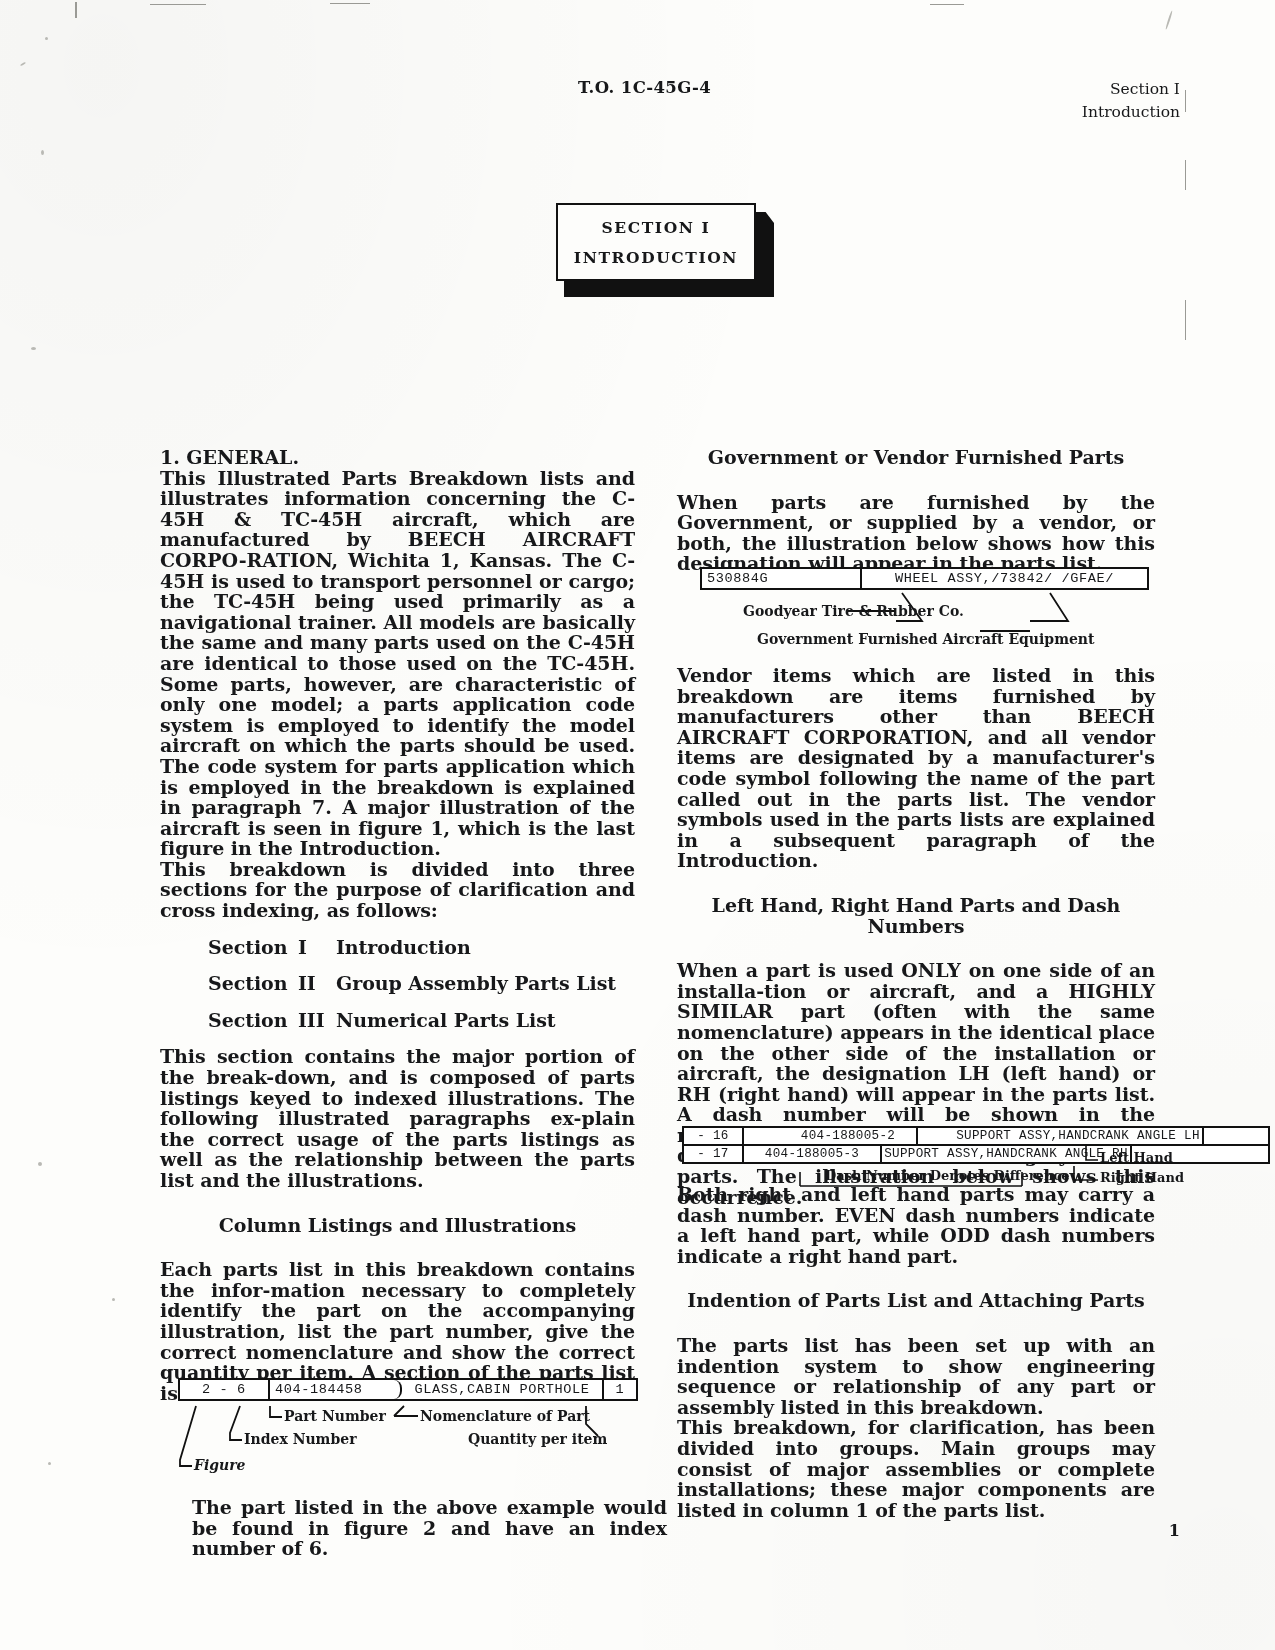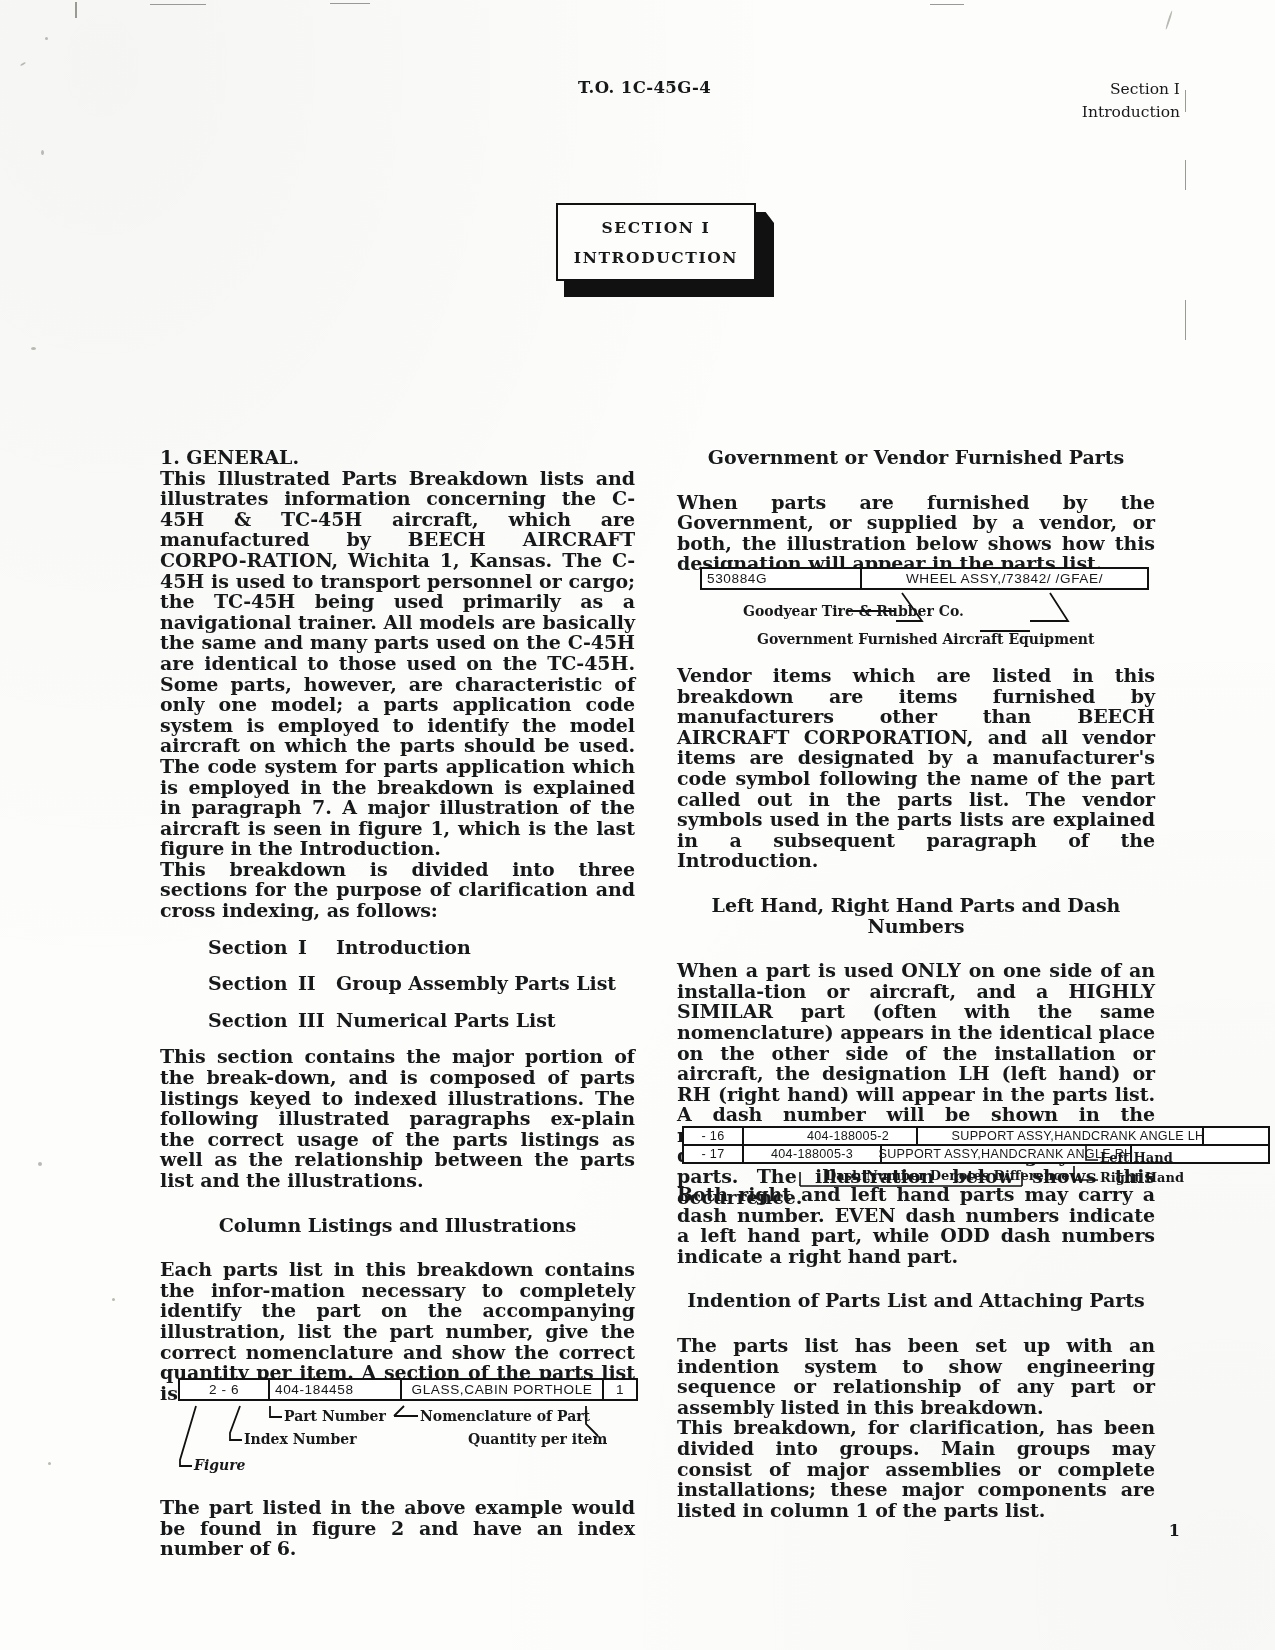--- a/index.html
+++ b/index.html
@@ -76,7 +76,7 @@
   
   .ptable{
     border:2px solid #111;display:flex;background:#fff;
-    font-family:Liberation Sans, sans-serif;
+    font-family:Liberation Mono, monospace;
     font-size:13.6px;letter-spacing:0.6px;
   }
   .ptable .cell{

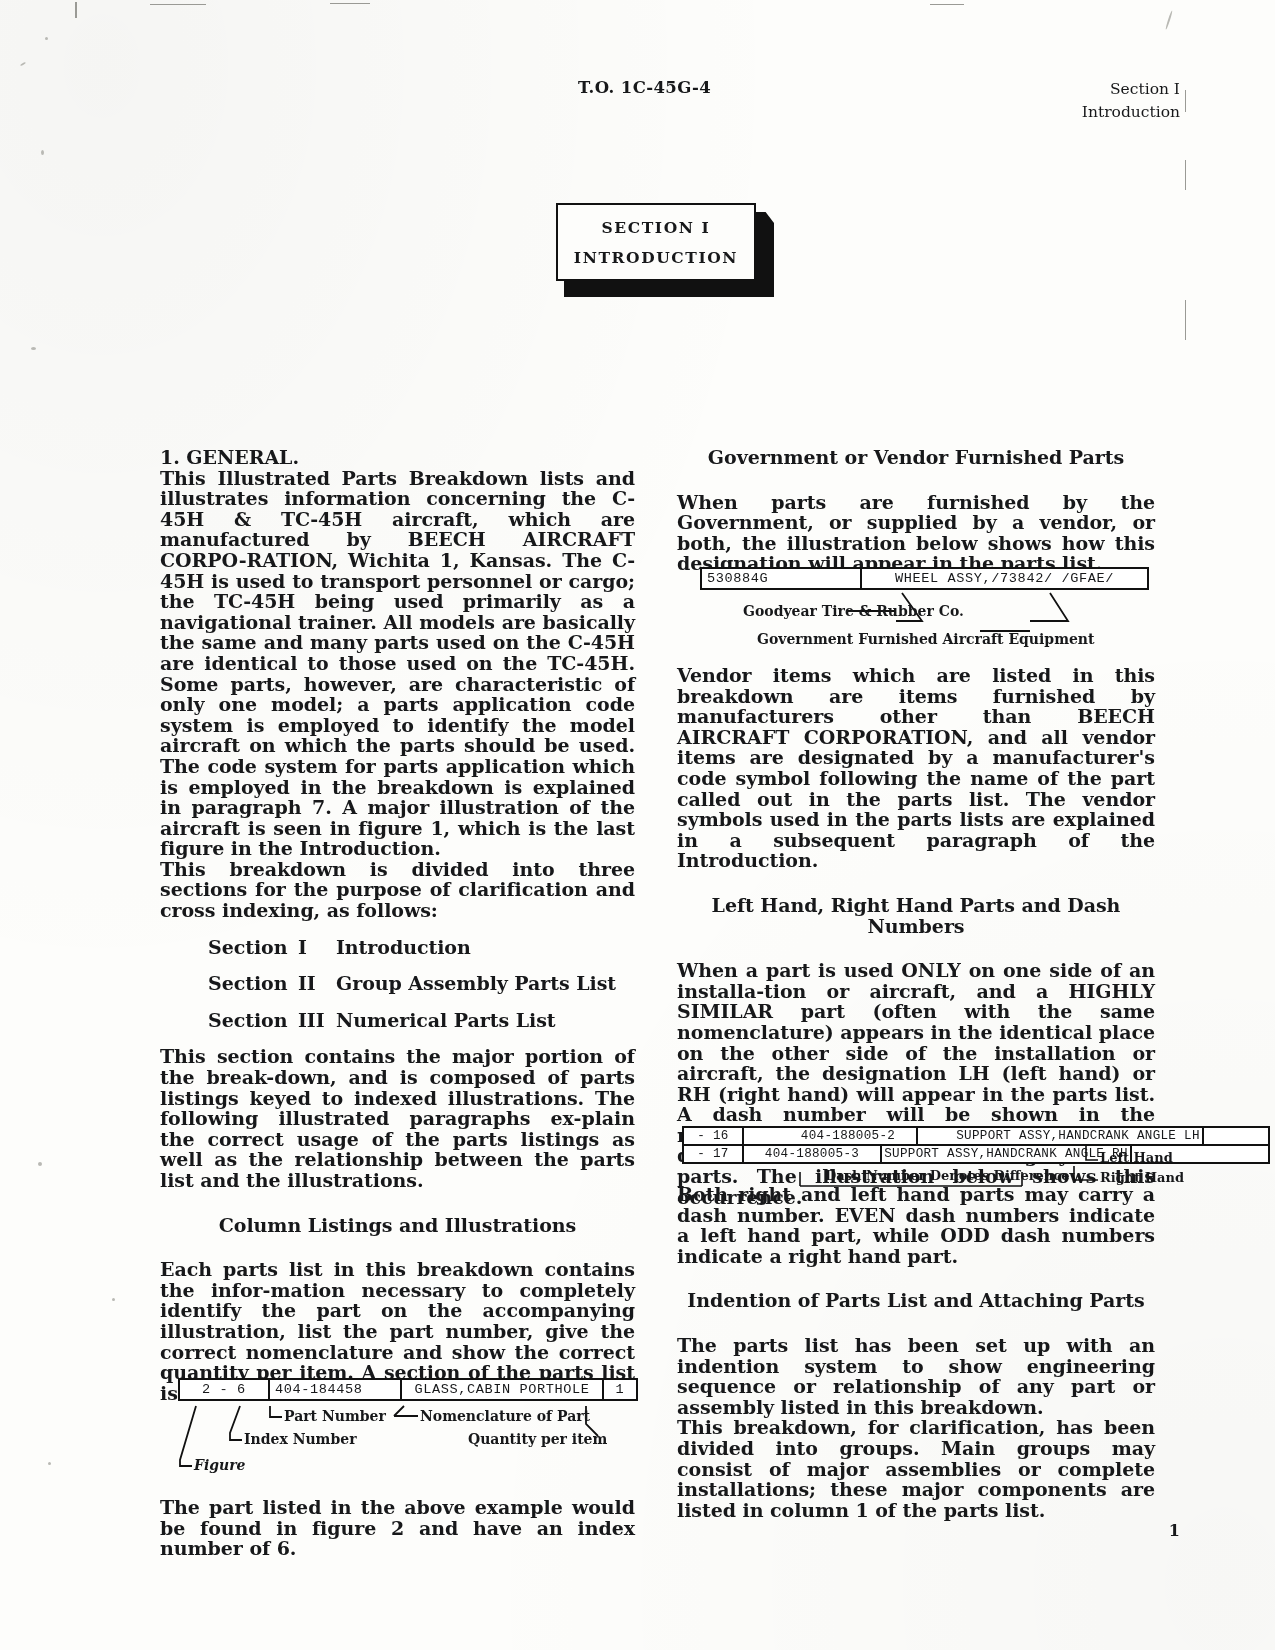--- a/index.html
+++ b/index.html
@@ -170,7 +170,7 @@
   <div class="diagram" style="left:178px;top:1378px;">
     <div class="ptable">
       <div class="cell" style="width:78px;justify-content:center;">2  -   6</div>
-      <div class="cell" style="width:120px;">404-184458</div>
+      <div class="cell" style="width:120px;border-radius:8px;">404-184458</div>
       <div class="cell" style="width:190px;justify-content:center;">GLASS,CABIN PORTHOLE</div>
       <div class="cell" style="width:22px;justify-content:center;">1</div>
     </div>

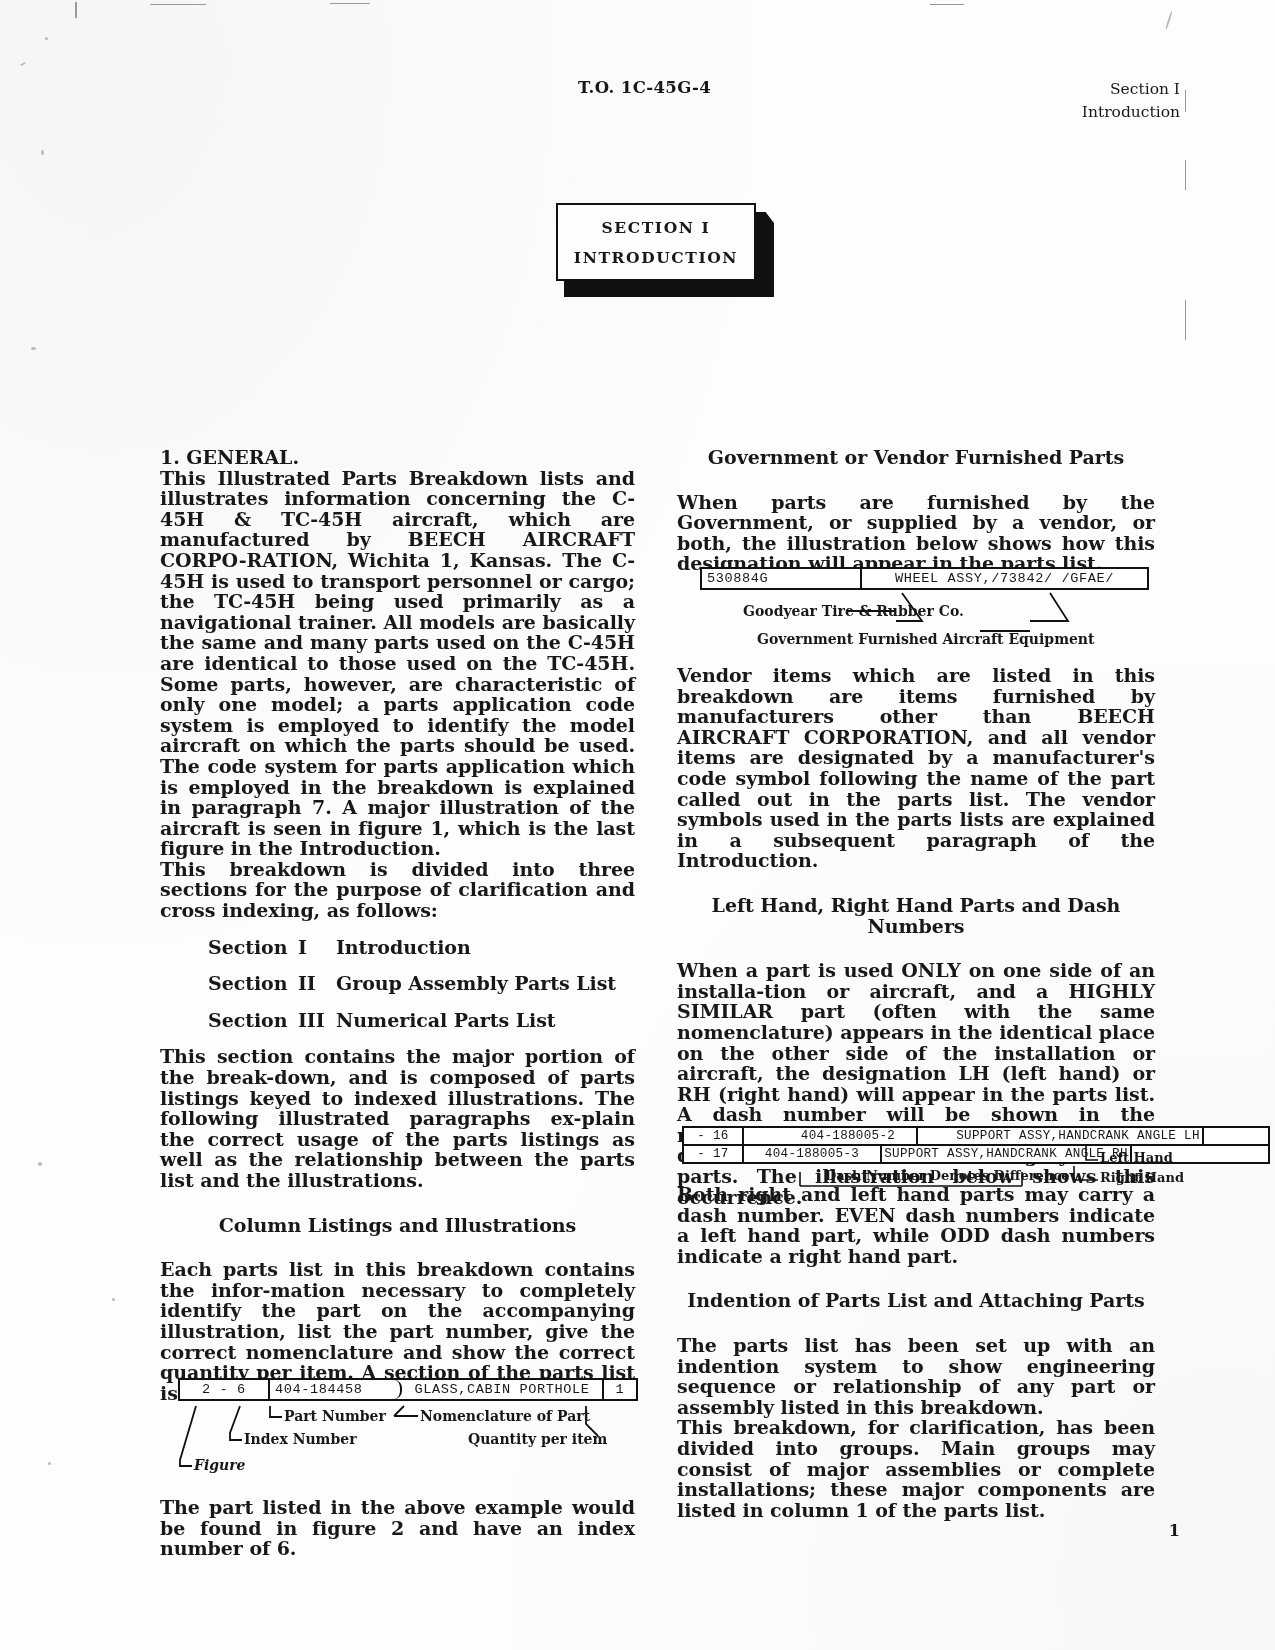--- a/index.html
+++ b/index.html
@@ -193,7 +193,7 @@
     <div class="lbl" style="left:16px;top:79px;font-style:italic;">Figure</div>
   </div>
 
-  <div class="col left" style="top:1497px;">
+  <div class="col left" style="top:1497px;margin-left:32px;">
     <p class="tx">The part listed in the above example would be found in figure 2 and have an index number of 6.</p>
   </div>
 

